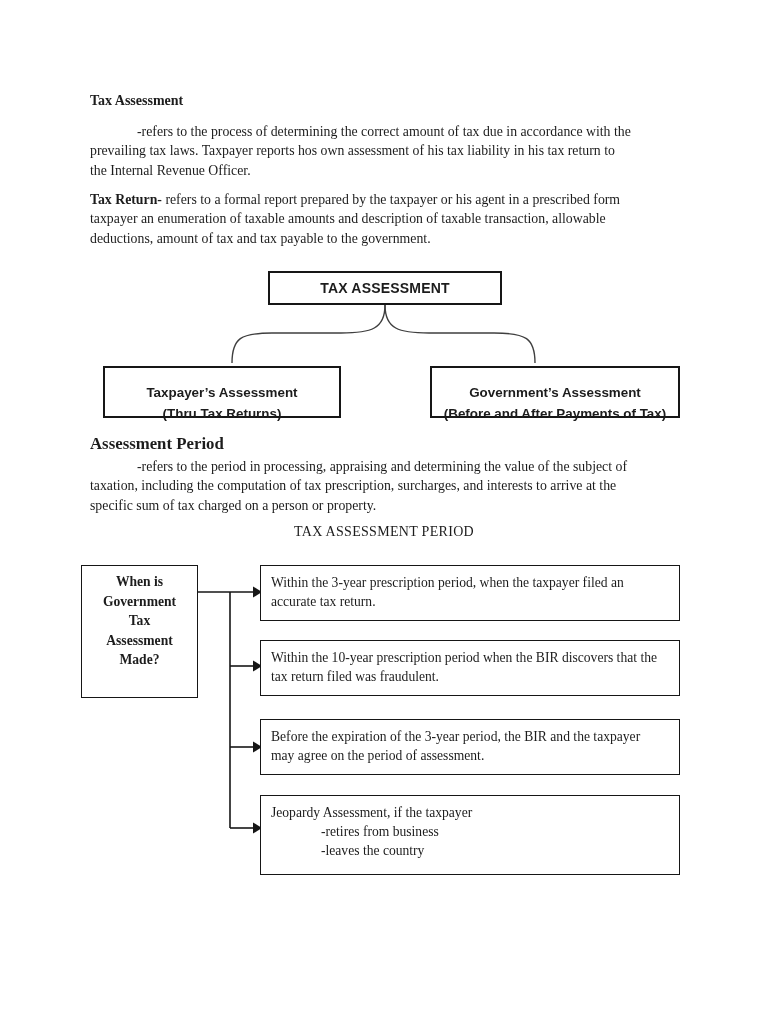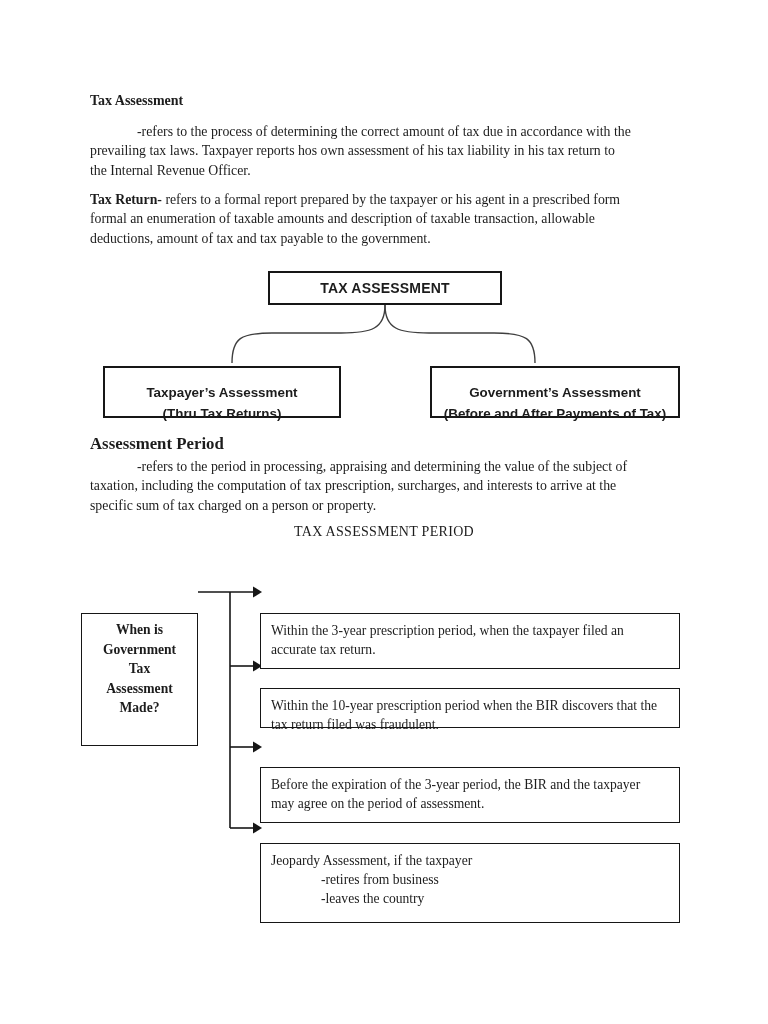--- a/index.html
+++ b/index.html
@@ -42,7 +42,7 @@
 
   <div class="abs" style="left:90px;top:190px;">
     <div class="bodyline"><span class="b">Tax Return-</span><span> refers to a formal report prepared by the taxpayer or his agent in a prescribed form</span></div>
-    <div class="bodyline">formal an enumeration of taxable amounts and description of taxable transaction, allowable</div>
+    <div class="bodyline">taxpayer an enumeration of taxable amounts and description of taxable transaction, allowable</div>
     <div class="bodyline">deductions, amount of tax and tax payable to the government.</div>
   </div>
 

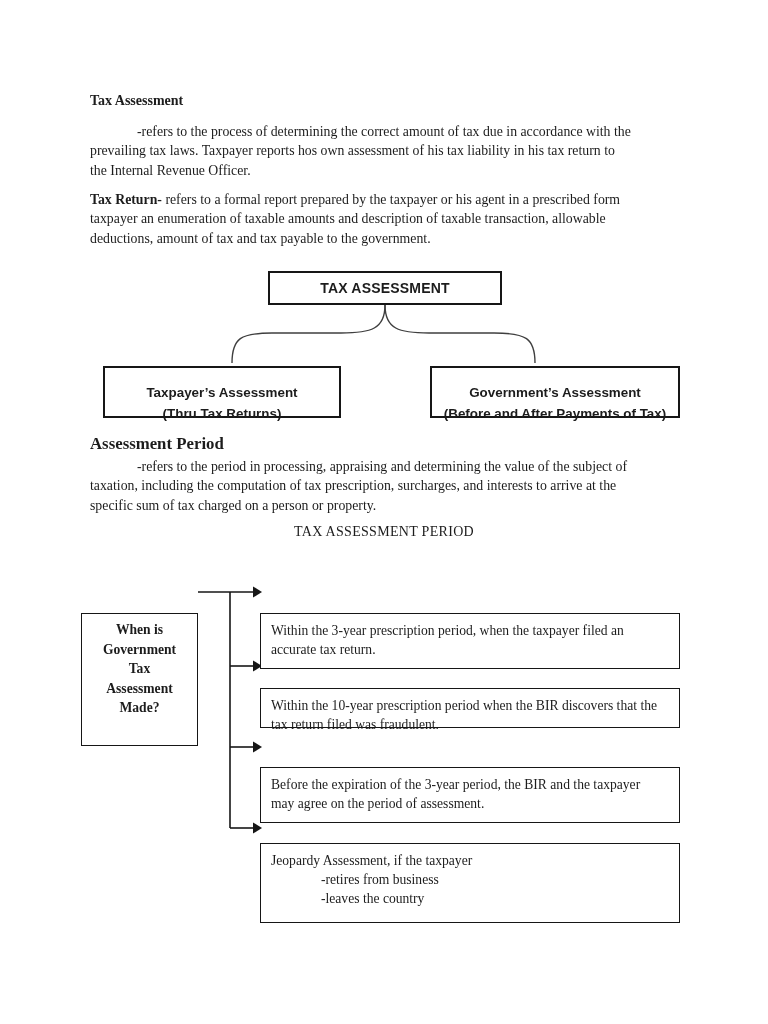--- a/index.html
+++ b/index.html
@@ -14,7 +14,7 @@
   .h2{font-size:16.8px;font-weight:bold;white-space:nowrap;}
   .title2{left:0;top:524px;width:768px;text-align:center;font-size:14px;font-weight:normal;letter-spacing:0.3px;}
   .dbox{position:absolute;box-sizing:border-box;border:2px solid #161616;background:#ffffff;}
-  .dbox.thin{border-width:1.6px;margin-top:48px;}
+  .dbox.thin{border-width:1.6px;}
   .sansbold{font-family:"Liberation Sans", sans-serif;font-weight:bold;}
   .rootbox{left:268px;top:271px;width:234px;height:34px;font-size:14px;letter-spacing:0.2px;
            display:flex;align-items:center;justify-content:center;}

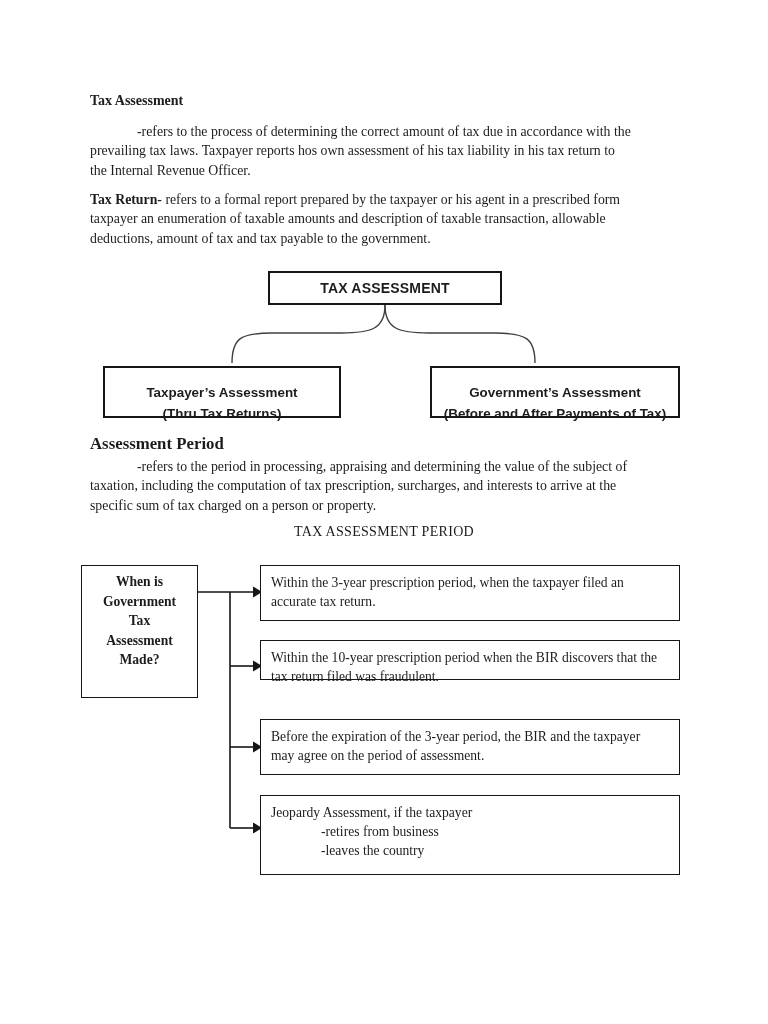--- a/index.html
+++ b/index.html
@@ -99,7 +99,7 @@
     <div>accurate tax return.</div>
   </div>
 
-  <div class="dbox thin pbox" style="top:640px;height:40px;">
+  <div class="dbox thin pbox" style="top:640px;height:56px;">
     <div>Within the 10-year prescription period when the BIR discovers that the</div>
     <div>tax return filed was fraudulent.</div>
   </div>

